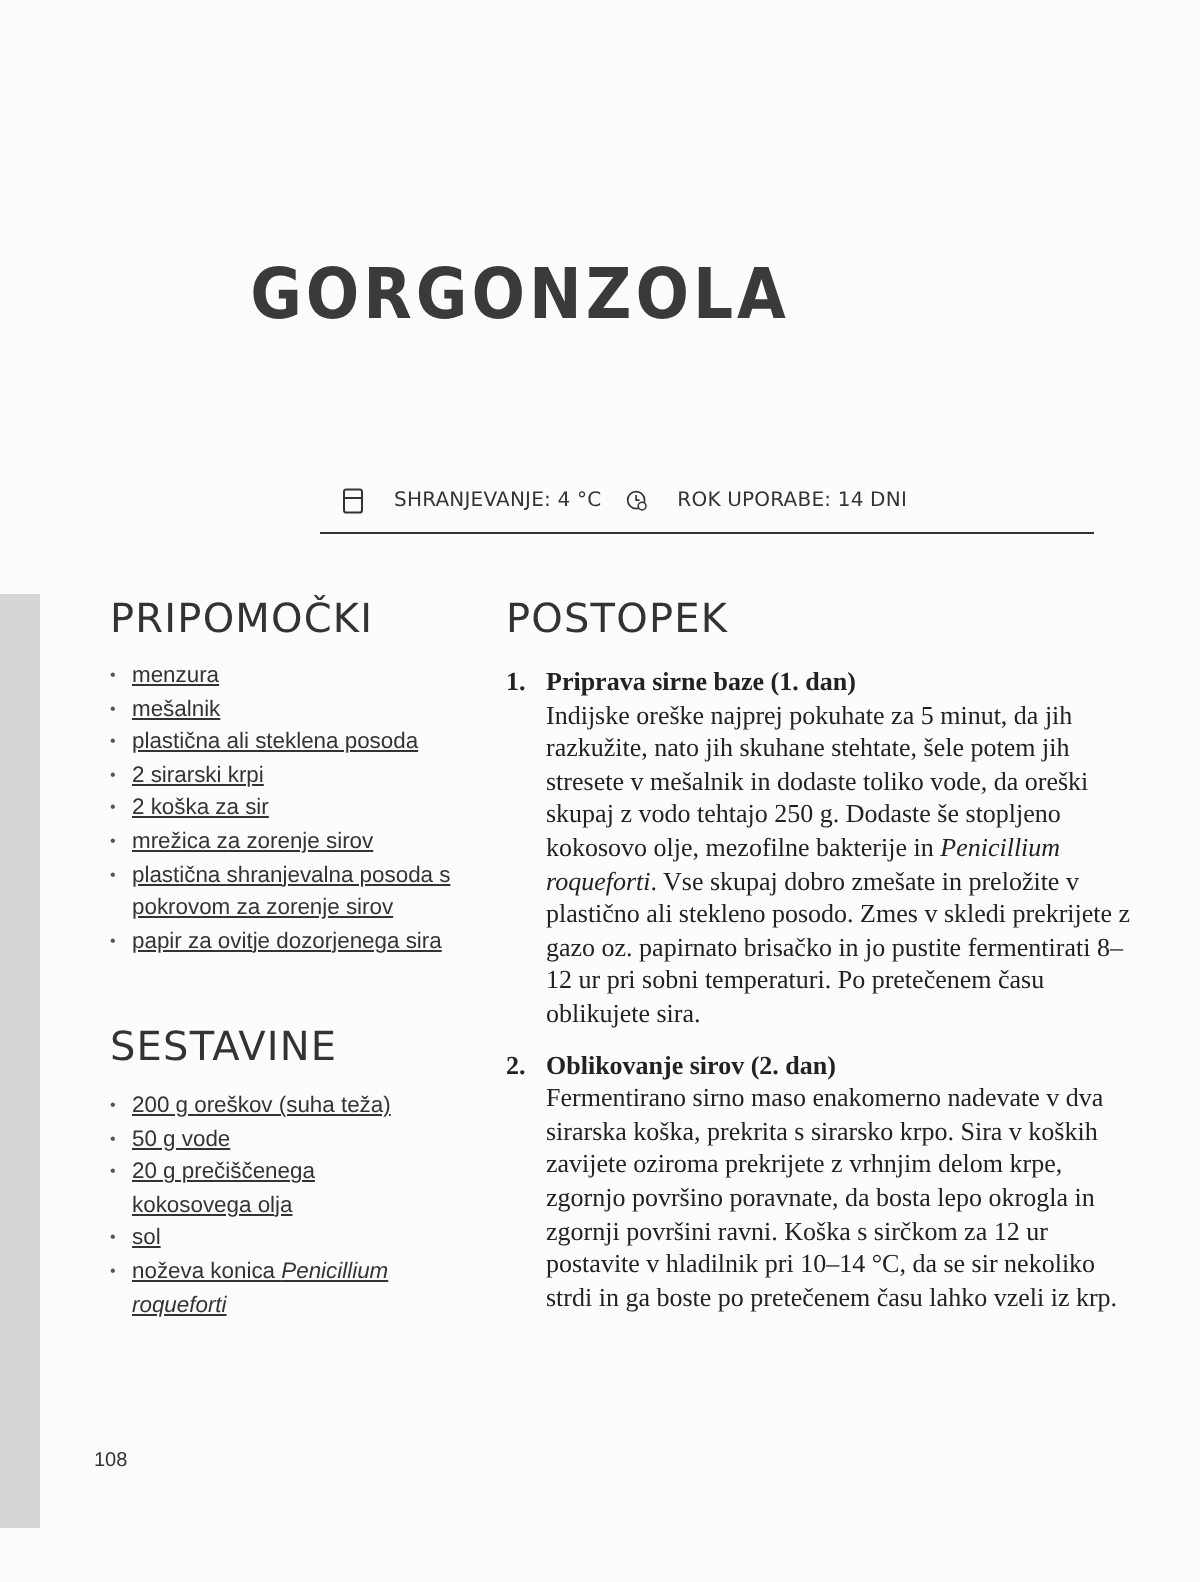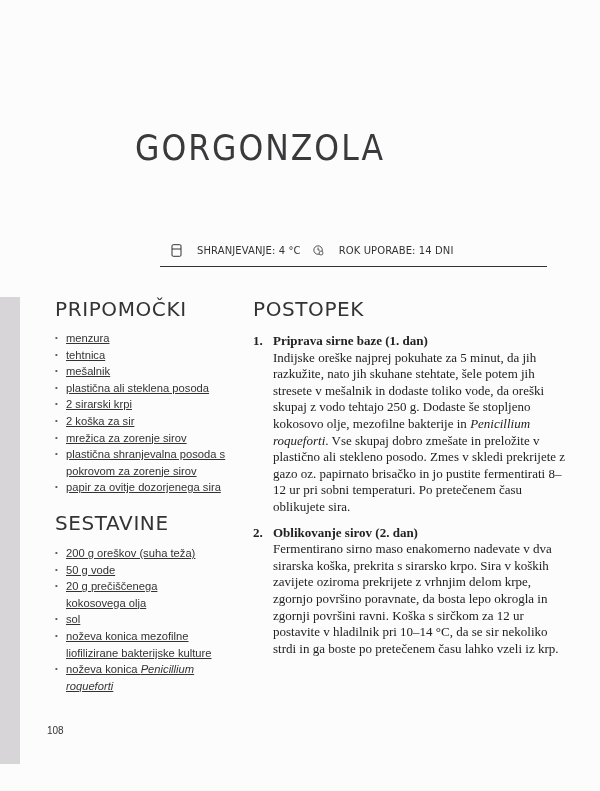--- a/index.html
+++ b/index.html
@@ -16,7 +16,7 @@
   .title {
     position: absolute; left: 0; width: 520px; top: 128px;
     text-align: center; font-family: "DejaVu Sans", sans-serif;
-    font-weight: 400; font-size: 35px; letter-spacing: 2px; color: #3a393b;
+    font-weight: 700; font-size: 35px; letter-spacing: 2px; color: #3a393b;
     font-stretch: condensed;
   }
   .meta {

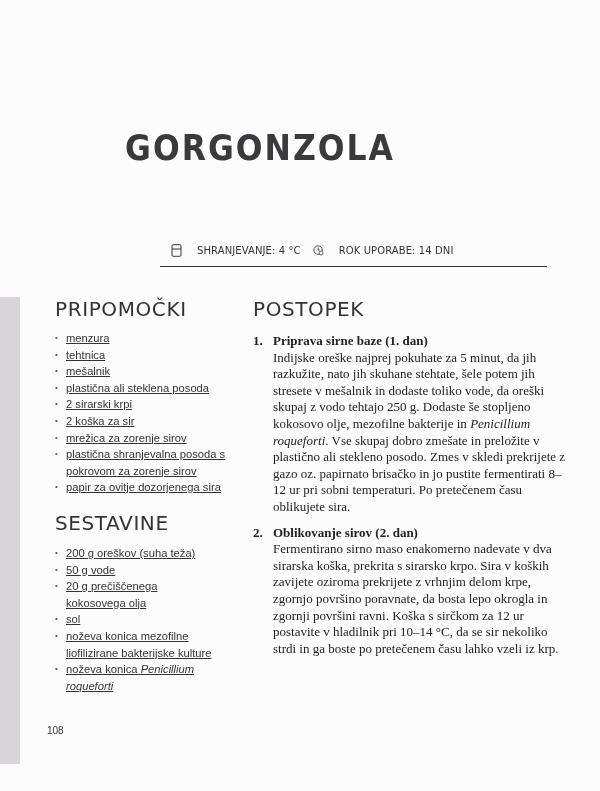--- a/index.html
+++ b/index.html
@@ -94,7 +94,6 @@
 <h2 class="h2 h-pripo" style="margin:0">PRIPOMOČKI</h2>
 <ul class="blist list-pripo">
   <li>menzura</li>
-  <li>tehtnica</li>
   <li>mešalnik</li>
   <li>plastična ali steklena posoda</li>
   <li>2 sirarski krpi</li>

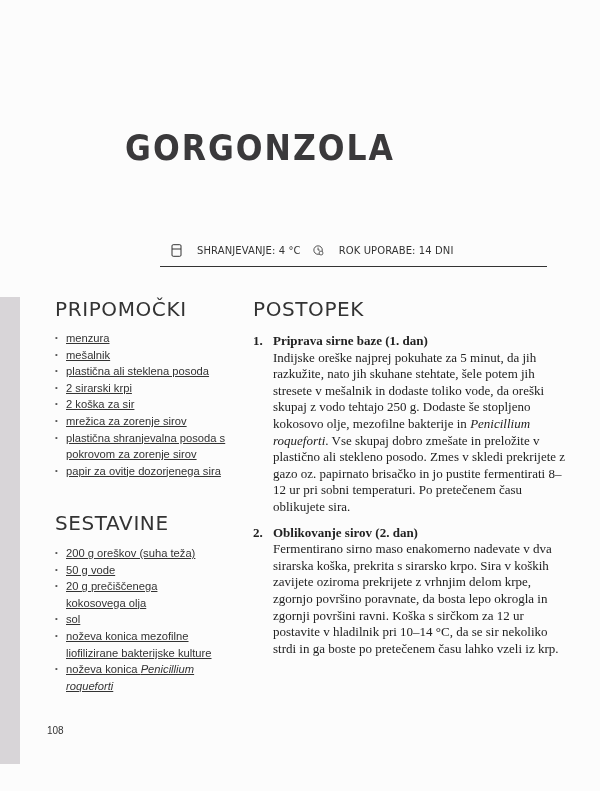--- a/index.html
+++ b/index.html
@@ -109,7 +109,6 @@
   <li>50 g vode</li>
   <li style="width:110px">20 g prečiščenega kokosovega olja</li>
   <li>sol</li>
-  <li style="width:175px">noževa konica mezofilne liofilizirane bakterijske kulture</li>
   <li style="width:140px"><span>noževa konica </span><i>Penicillium roqueforti</i></li>
 </ul>
 

